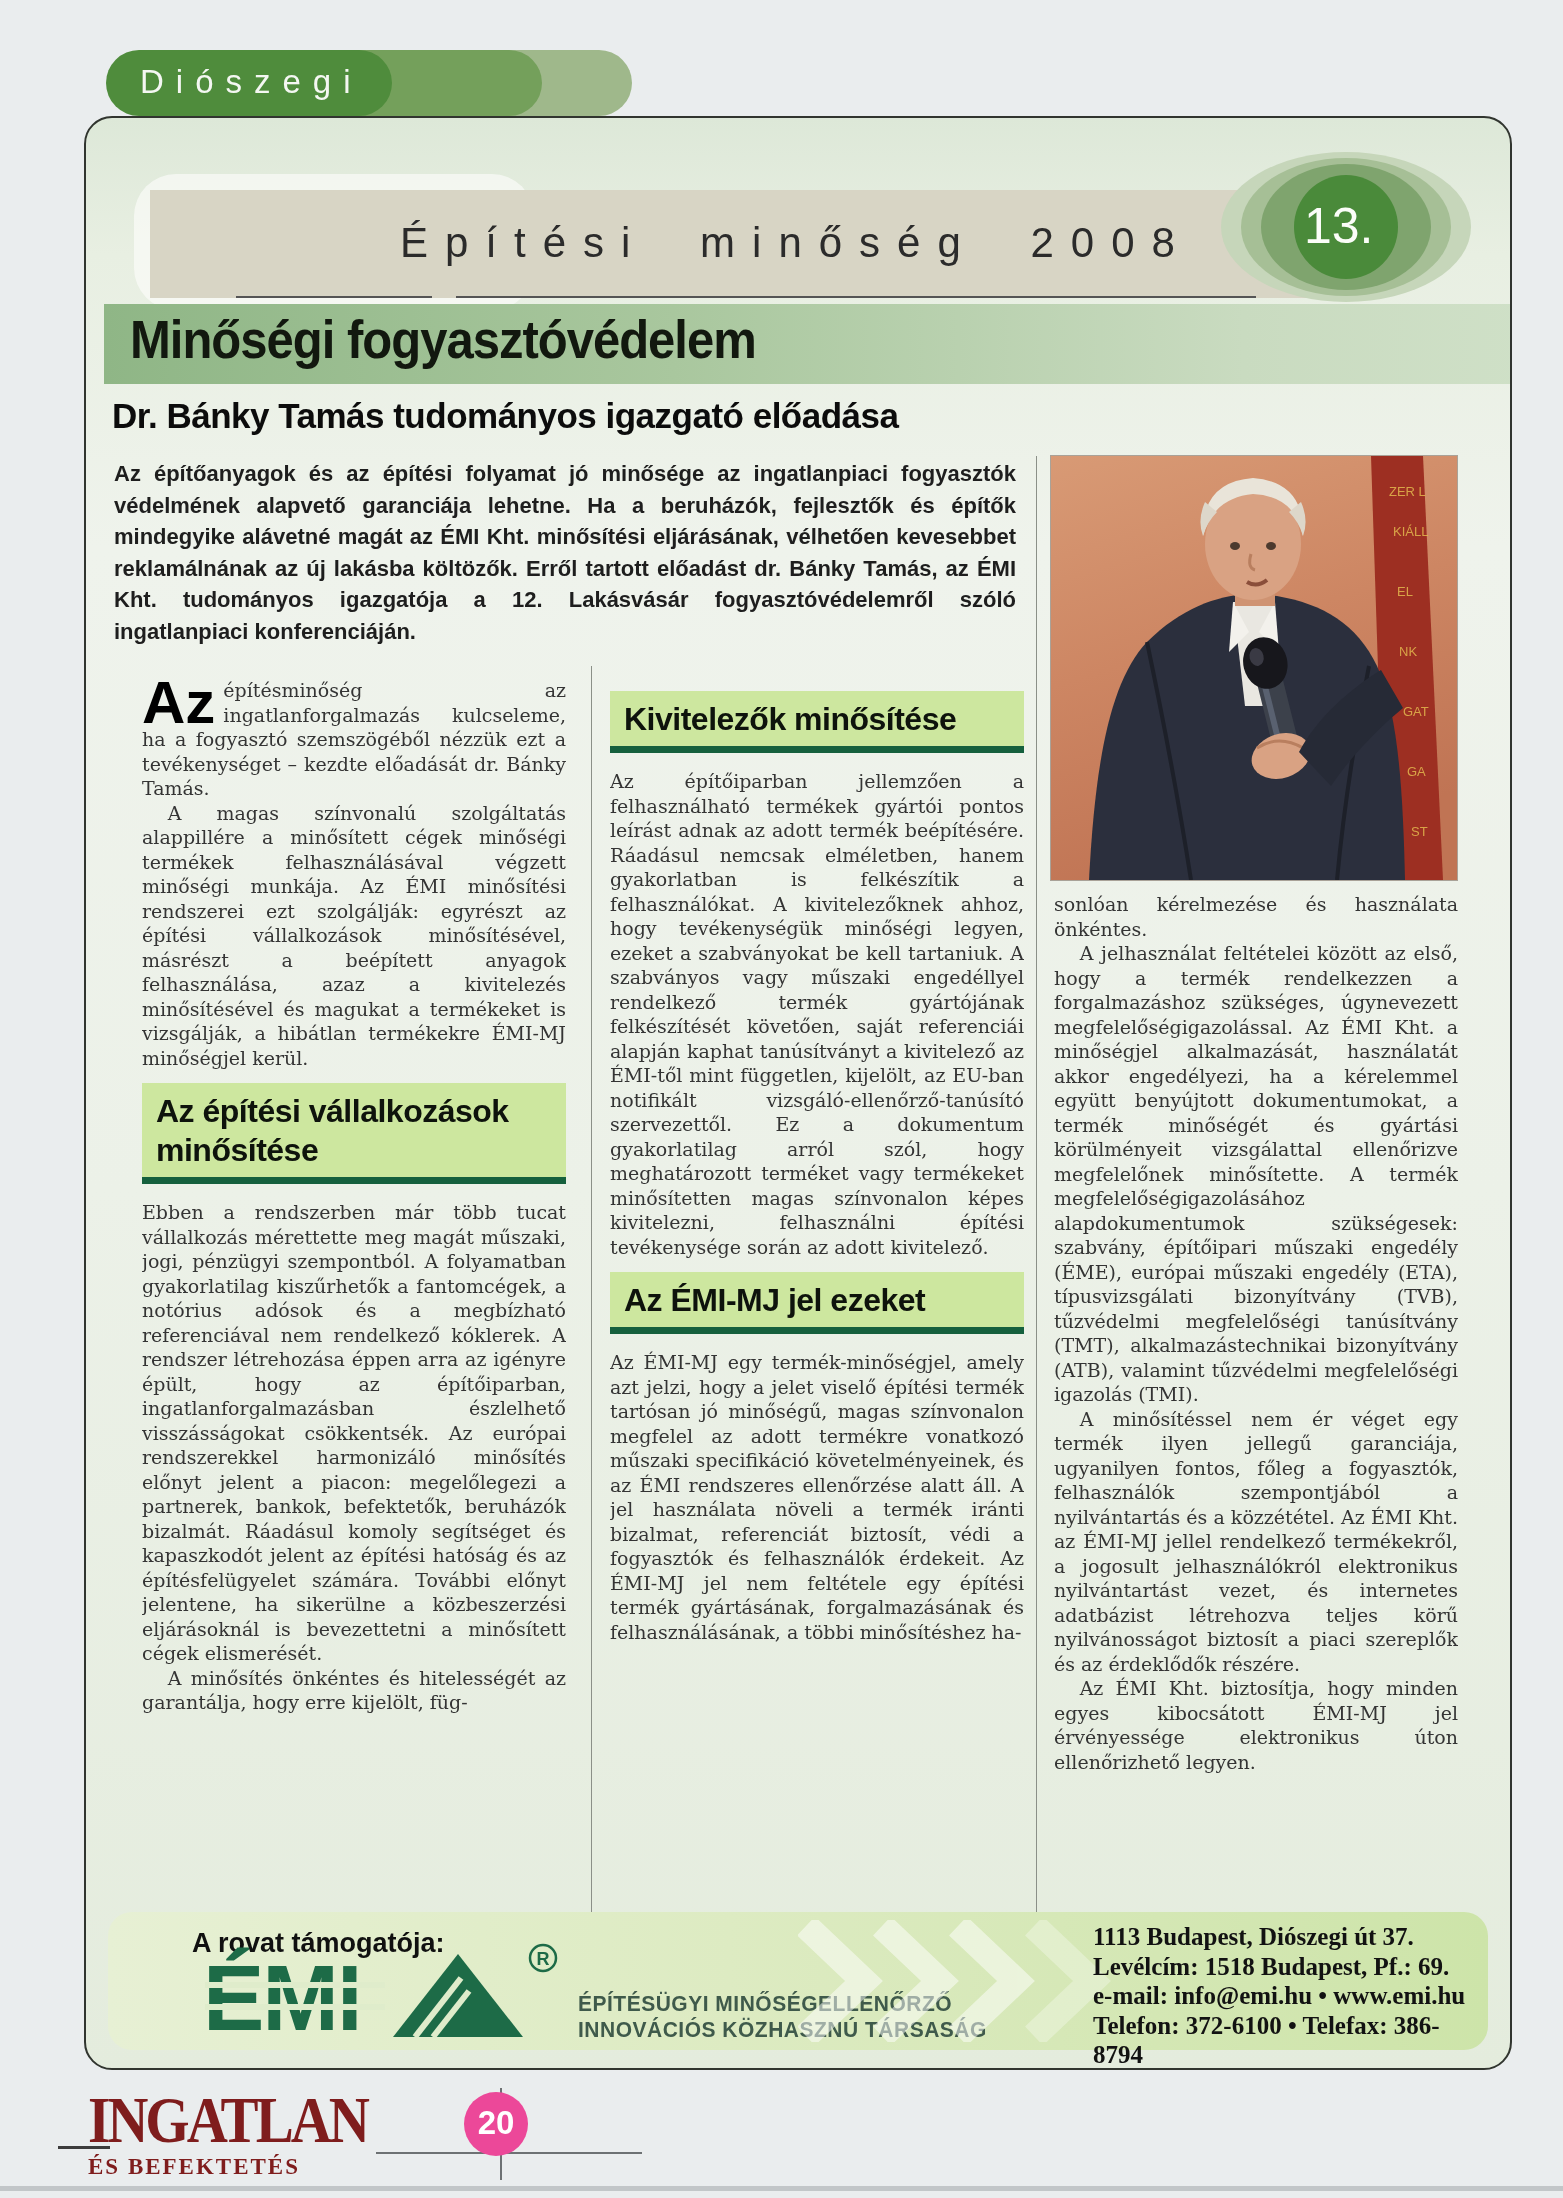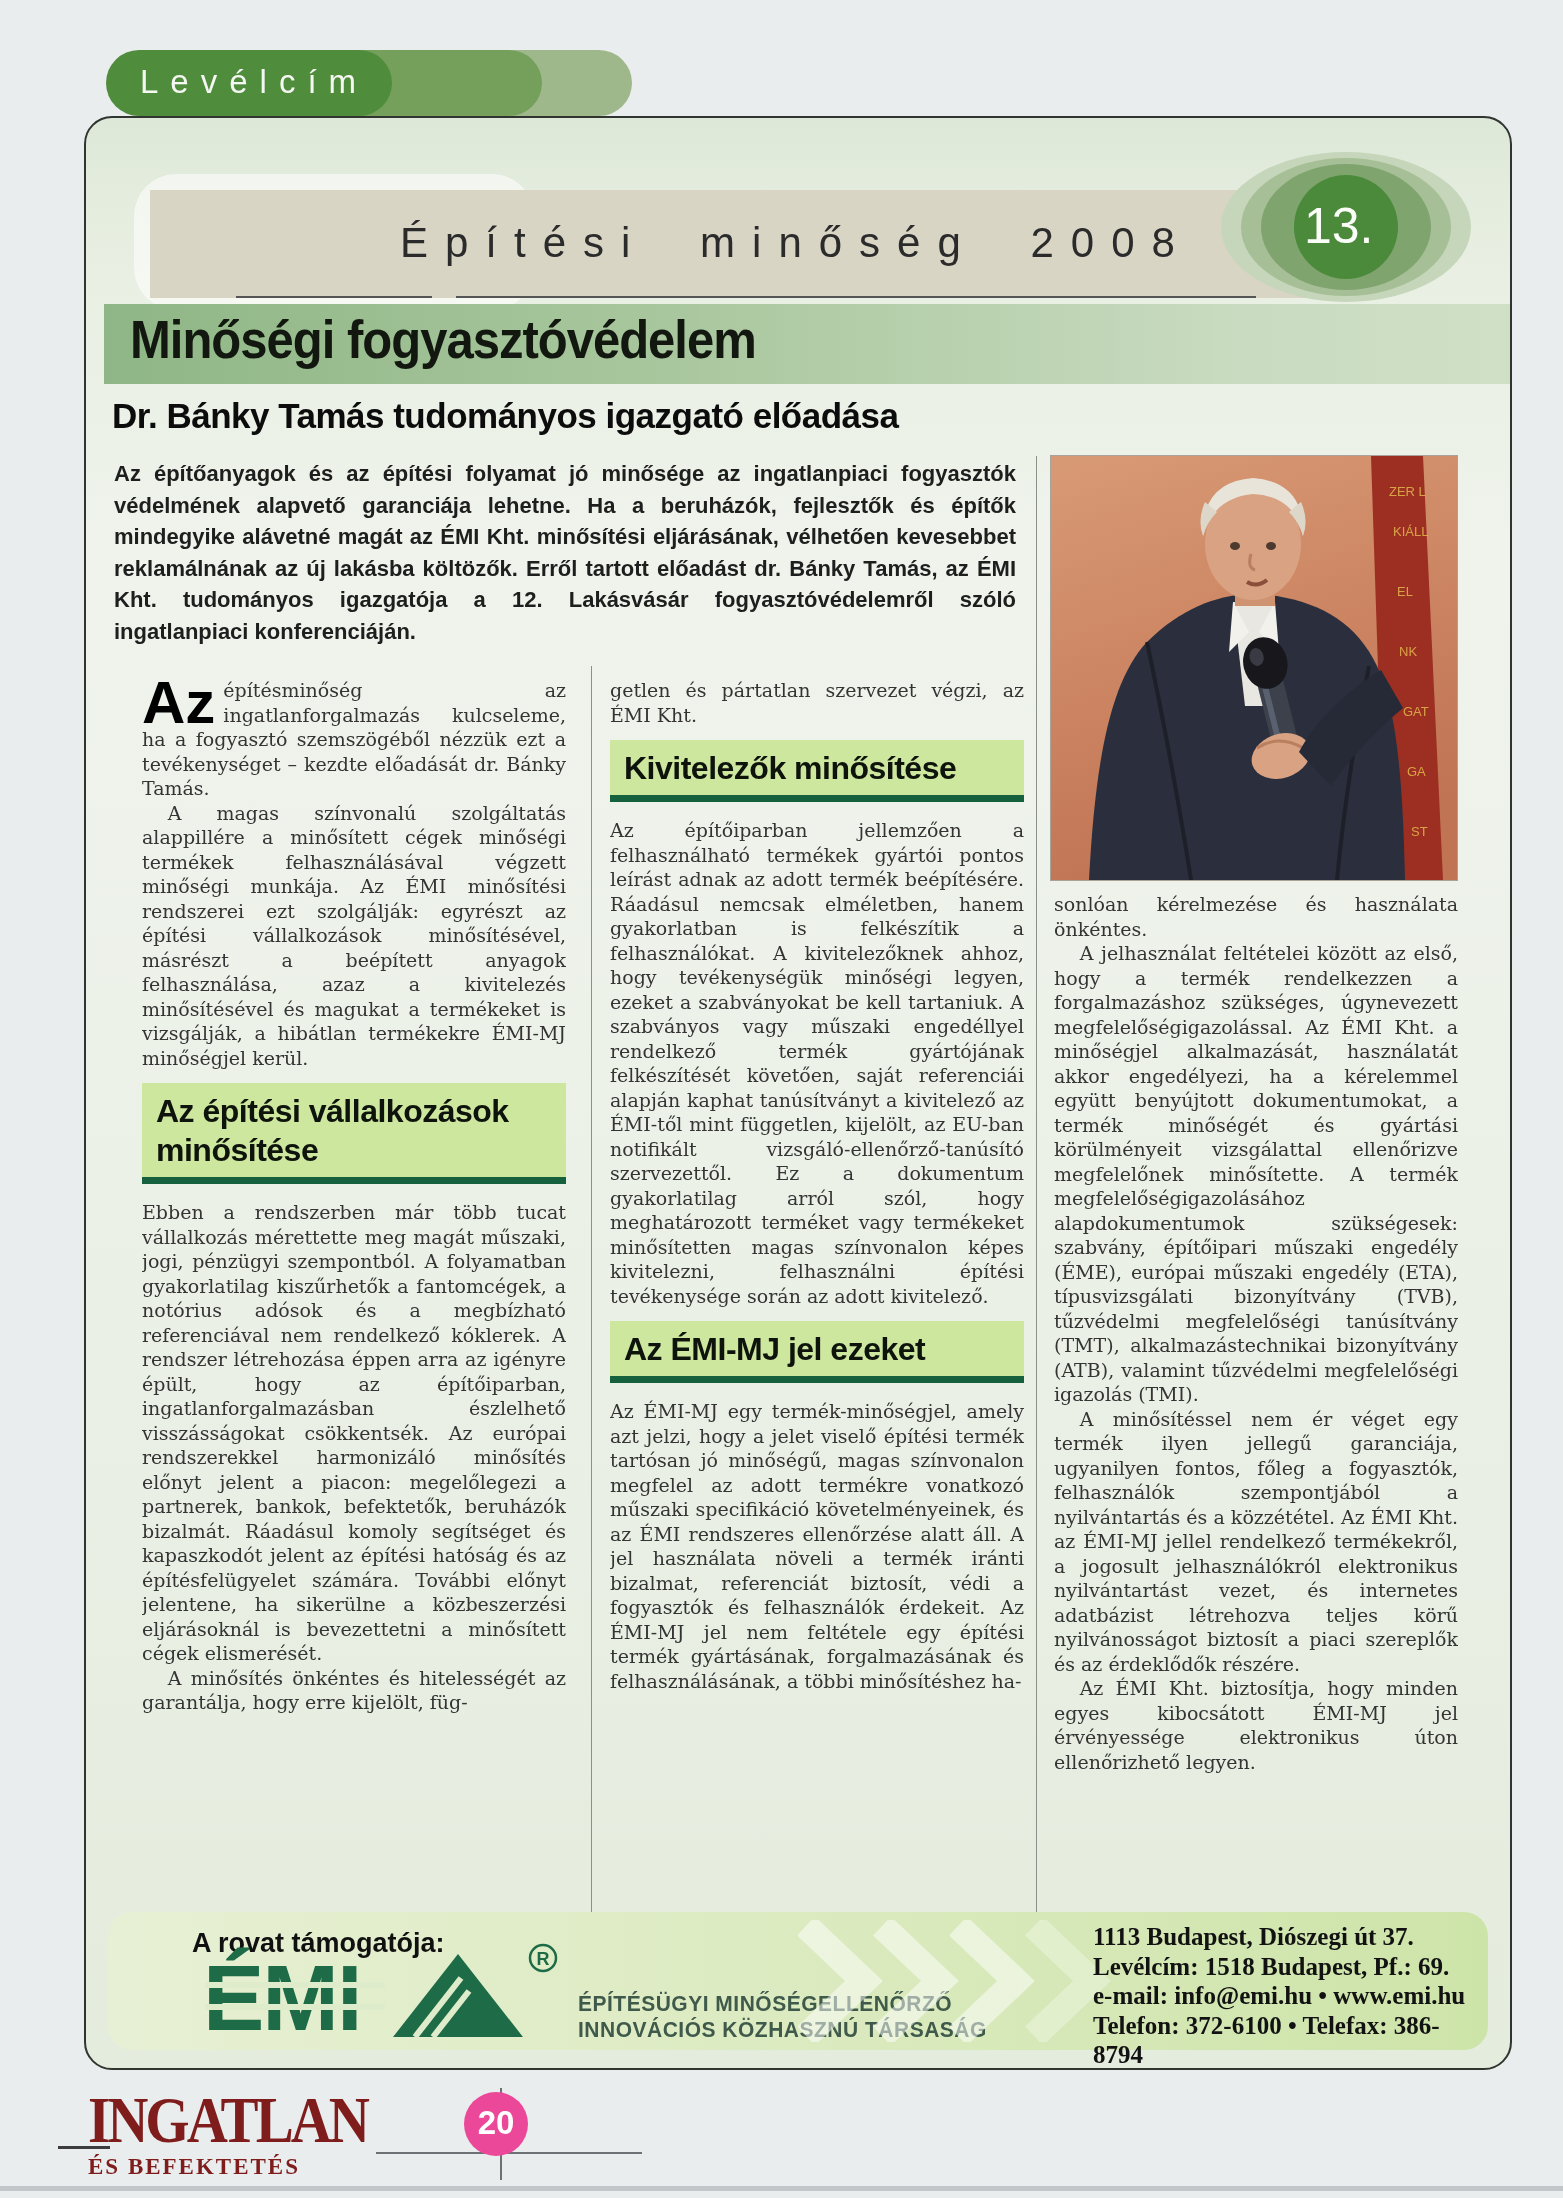--- a/index.html
+++ b/index.html
@@ -115,7 +115,7 @@
   <div class="pill pill-light"></div>
   <div class="pill pill-mid"></div>
   <div class="pill pill-dark"></div>
-  <div class="label">Levélcím</div>
+  <div class="label">Diószegi</div>
 </div>
 
 <div class="abs box">

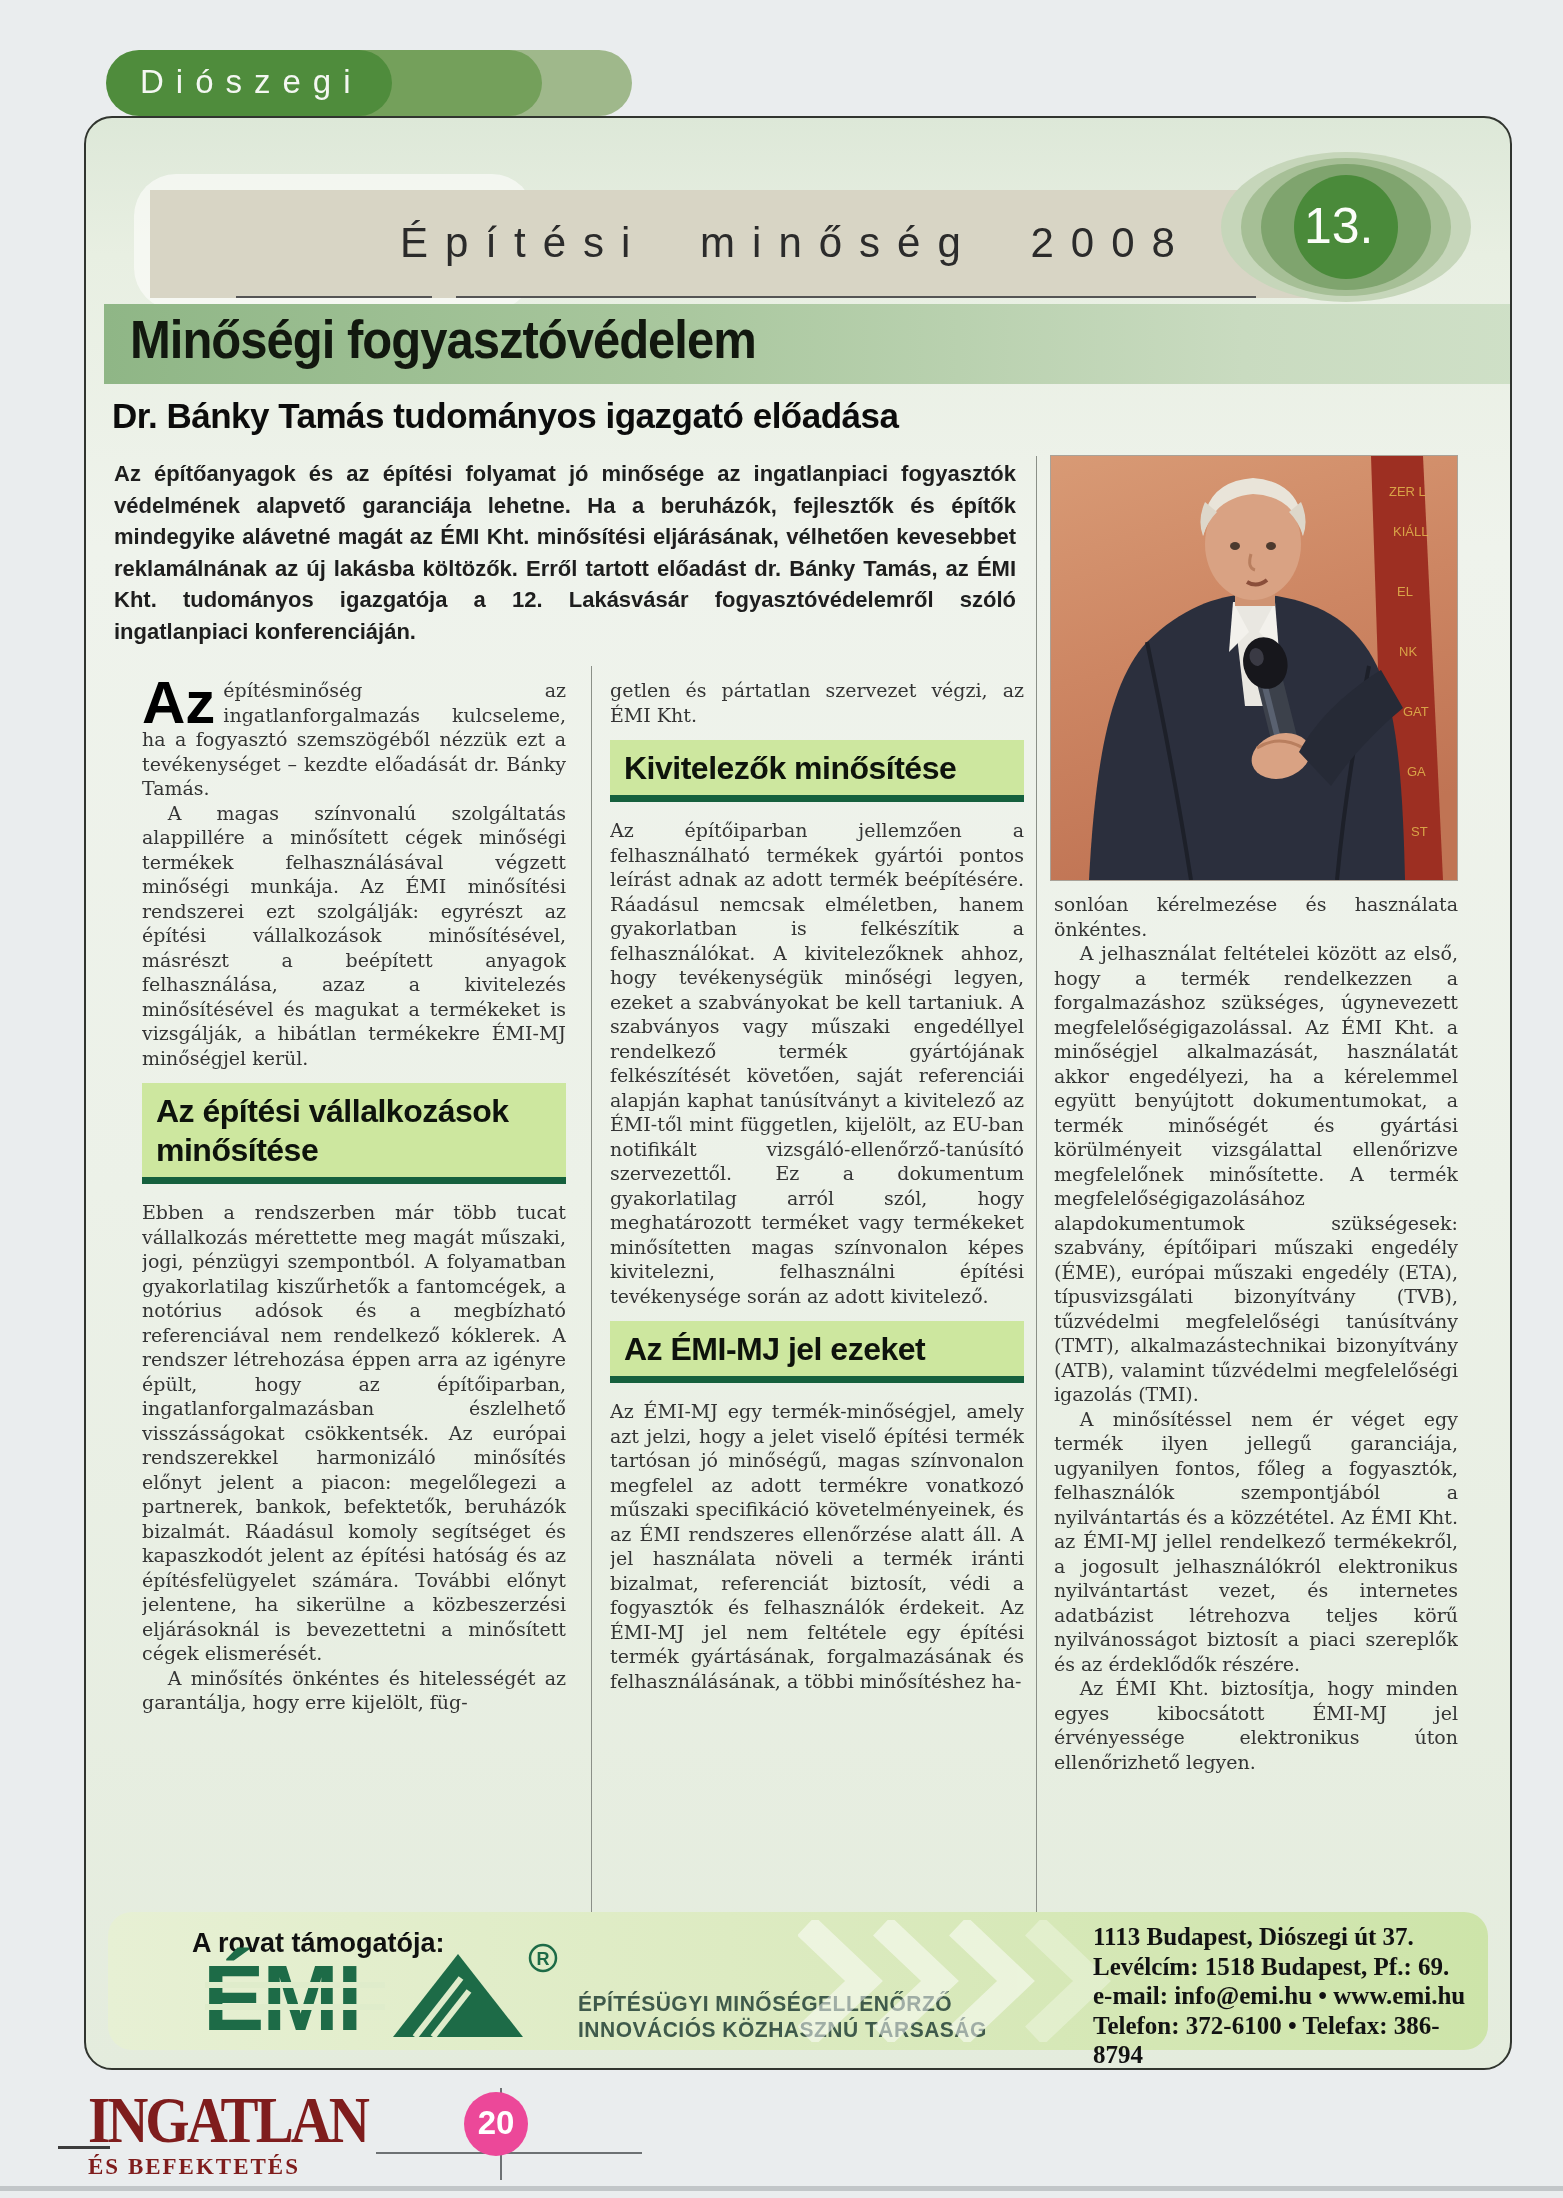--- a/index.html
+++ b/index.html
@@ -206,7 +206,6 @@
   </div>
 
   <div class="col col2">
-    <p>getlen és pártatlan szervezet végzi, az ÉMI Kht.</p>
     <div class="col-heading">Kivitelezők minősítése</div>
     <p>Az építőiparban jellemzően a felhasználható termékek gyártói pontos leírást adnak az adott termék beépítésére. Ráadásul nemcsak elméletben, hanem gyakorlatban is felkészítik a felhasználókat. A kivitelezőknek ahhoz, hogy tevékenységük minőségi legyen, ezeket a szabványokat be kell tartaniuk. A szabványos vagy műszaki engedéllyel rendelkező termék gyártójának felkészítését követően, saját referenciái alapján kaphat tanúsítványt a kivitelező az ÉMI-től mint független, kijelölt, az EU-ban notifikált vizsgáló-ellenőrző-tanúsító szervezettől. Ez a dokumentum gyakorlatilag arról szól, hogy meghatározott terméket vagy termékeket minősítetten magas színvonalon képes kivitelezni, felhasználni építési tevékenysége során az adott kivitelező.</p>
     <div class="col-heading">Az ÉMI-MJ jel ezeket</div>

